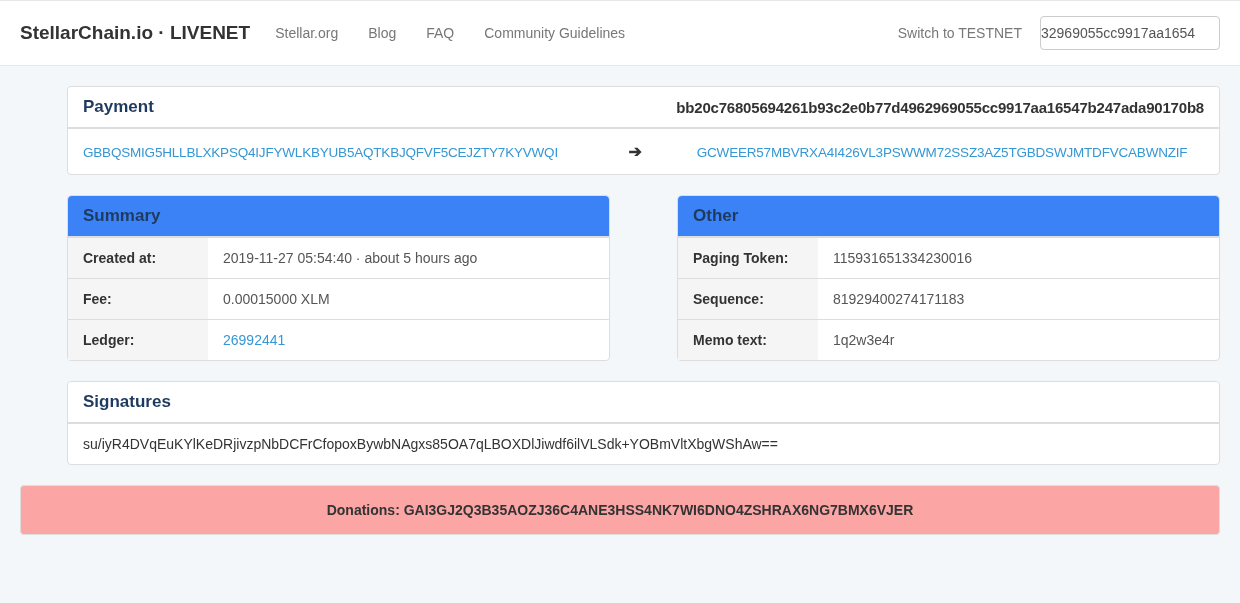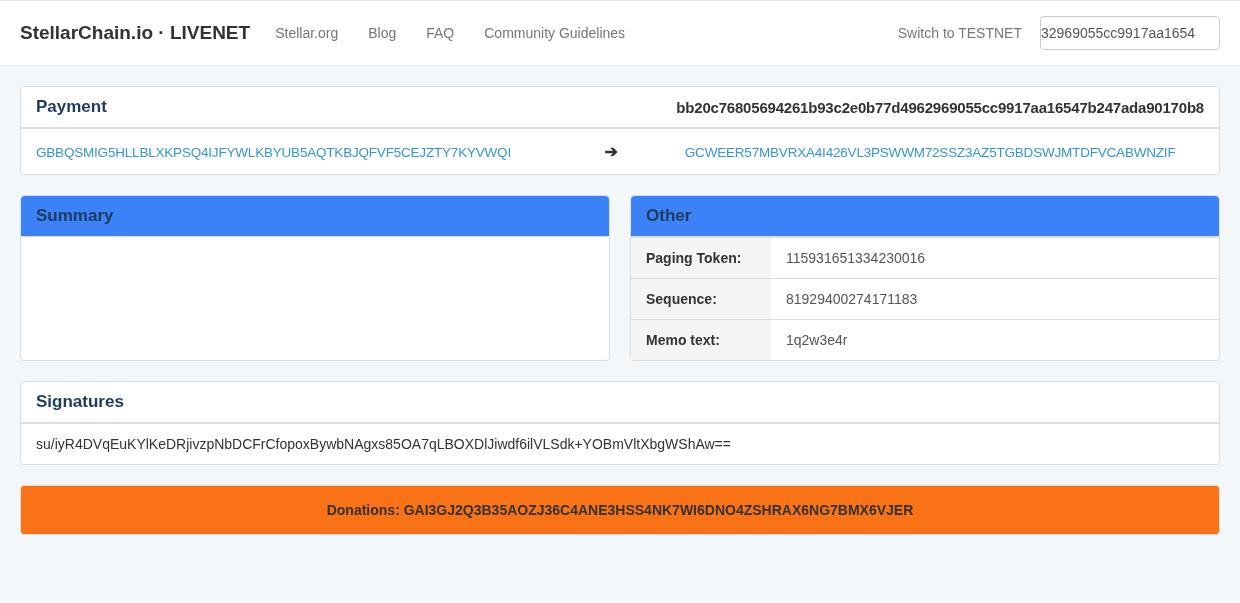--- a/index.html
+++ b/index.html
@@ -44,6 +44,7 @@
     border: 1px solid #ddd;
     border-radius: 4px;
     margin-bottom: 20px;
+    margin-left: 47px;
   }
   .panel-heading {
     padding: 10px 15px;

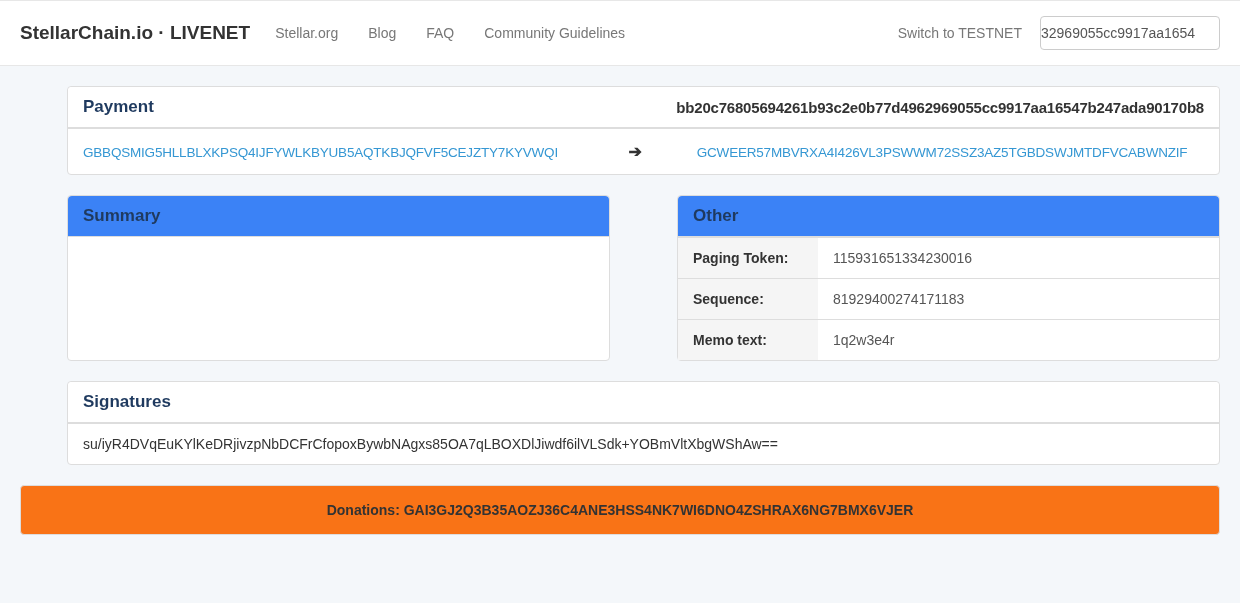--- a/index.html
+++ b/index.html
@@ -147,6 +147,24 @@
       <div class="panel-heading">
         <span class="panel-title">Summary</span>
       </div>
+      <table class="kv-table">
+        <tbody>
+            <tr>
+          <th>Created at:</th>
+          <td>2019-11-27 05:54:40 · about 5 hours ago</td>
+        </tr>
+        <tr>
+          <th>Fee:</th>
+          <td>0.00015000 XLM</td>
+        </tr>
+        <tr>
+          <th>Ledger:</th>
+          <td>
+            <span class="link">26992441</span>
+          </td>
+        </tr>
+      </tbody>
+        </table>
     </div>
 
     <div class="panel other-panel">

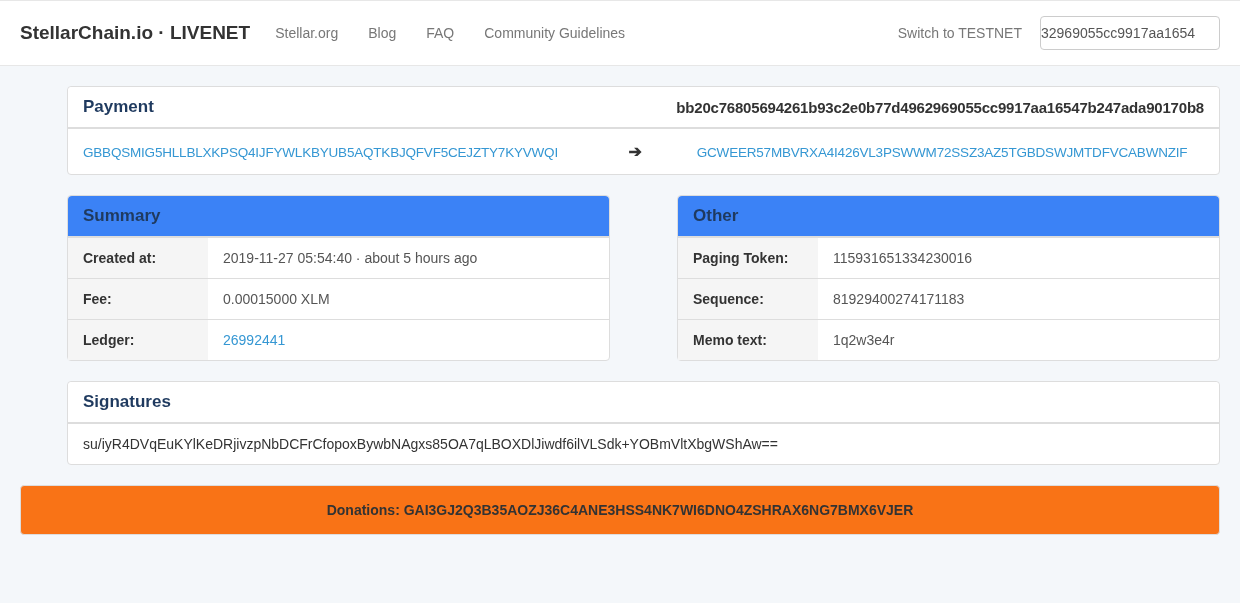--- a/index.html
+++ b/index.html
@@ -91,7 +91,7 @@
 
   .sig-body { padding: 12px 15px; color: #333; font-size: 14px; border-top: 1px solid #ddd; }
   .donations {
-    background: #f97316;
+    background: #fca5a5;
     border: 1px solid #ddd;
     border-radius: 4px;
     padding: 16px;

